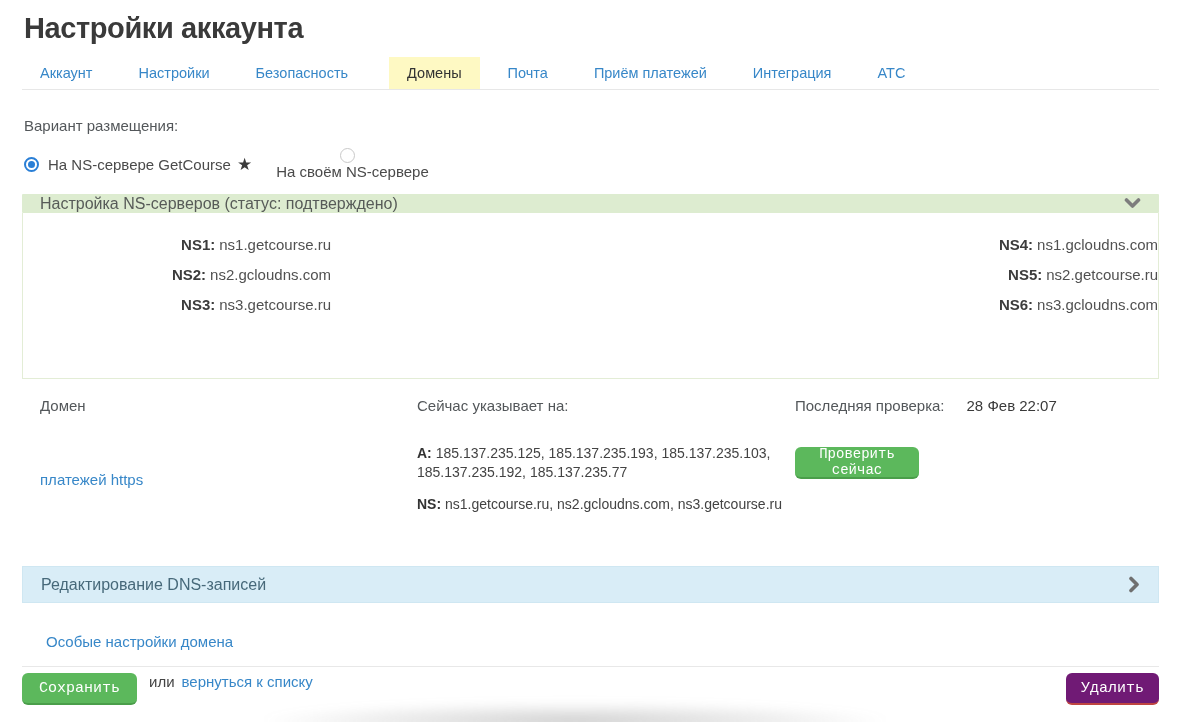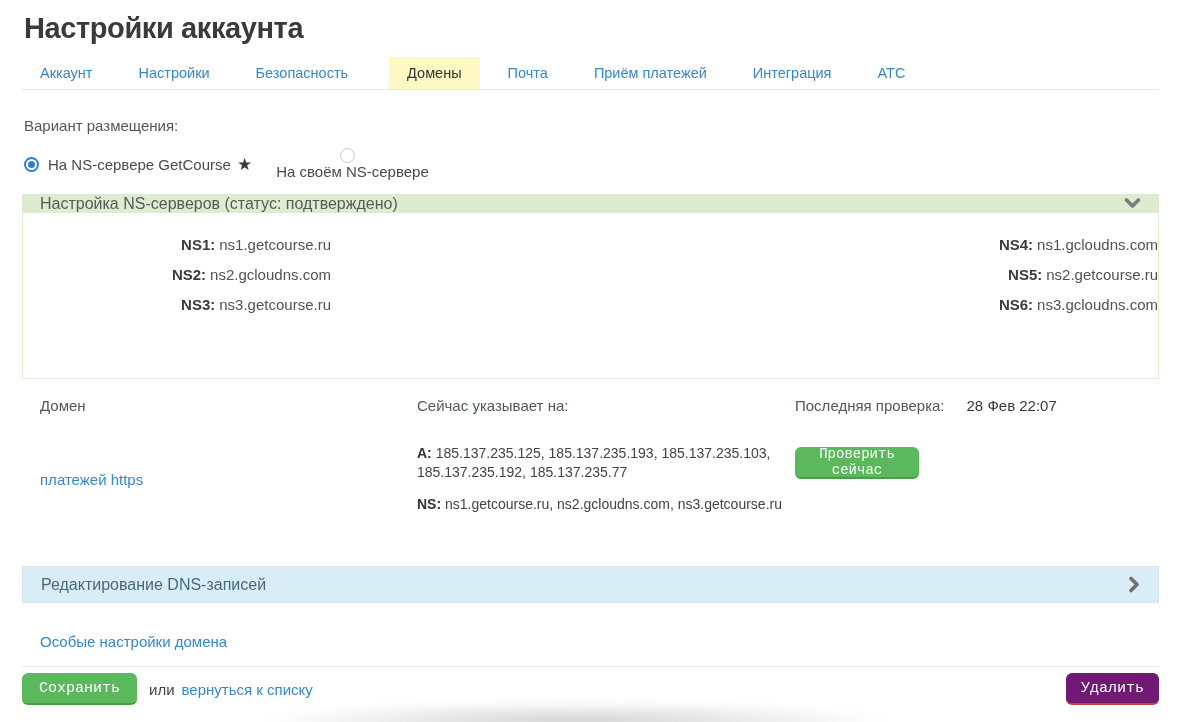--- a/index.html
+++ b/index.html
@@ -103,7 +103,7 @@
     padding:0 18px; font-size:16px; color:#47697a; cursor:pointer;
   }
 
-  .special-link-row { margin:30px 0 0 18px; }
+  .special-link-row { margin:30px 0 0 24px; }
 
   .divider { border:none; border-top:1px solid #e8e8e8; margin:15px 0 0 0; }
 

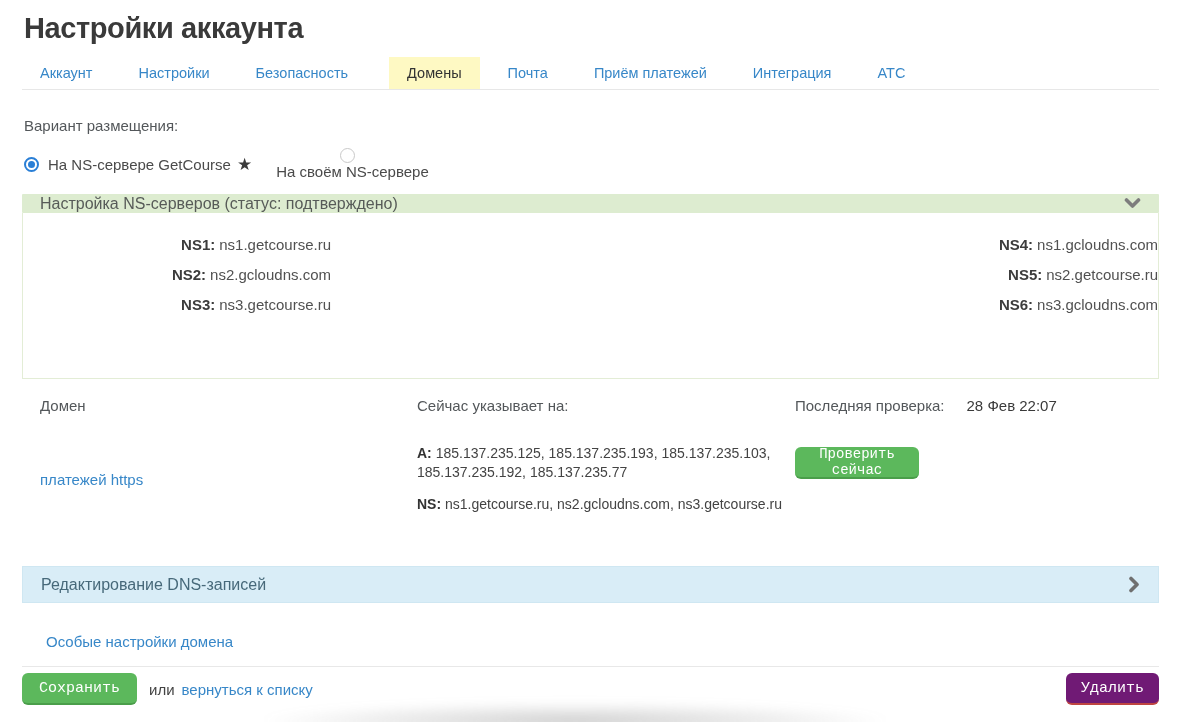--- a/index.html
+++ b/index.html
@@ -108,7 +108,7 @@
   .divider { border:none; border-top:1px solid #e8e8e8; margin:15px 0 0 0; }
 
   
-  .footer { display:flex; align-items:center; margin-top:6px; }
+  .footer { display:flex; margin-top:6px; }
   .btn-save { height:32px; padding:0 17px; font-size:15px; }
   .or-text { margin:0 7px 0 12px; font-size:15px; color:#444; }
   .footer-spacer { flex:1; }

